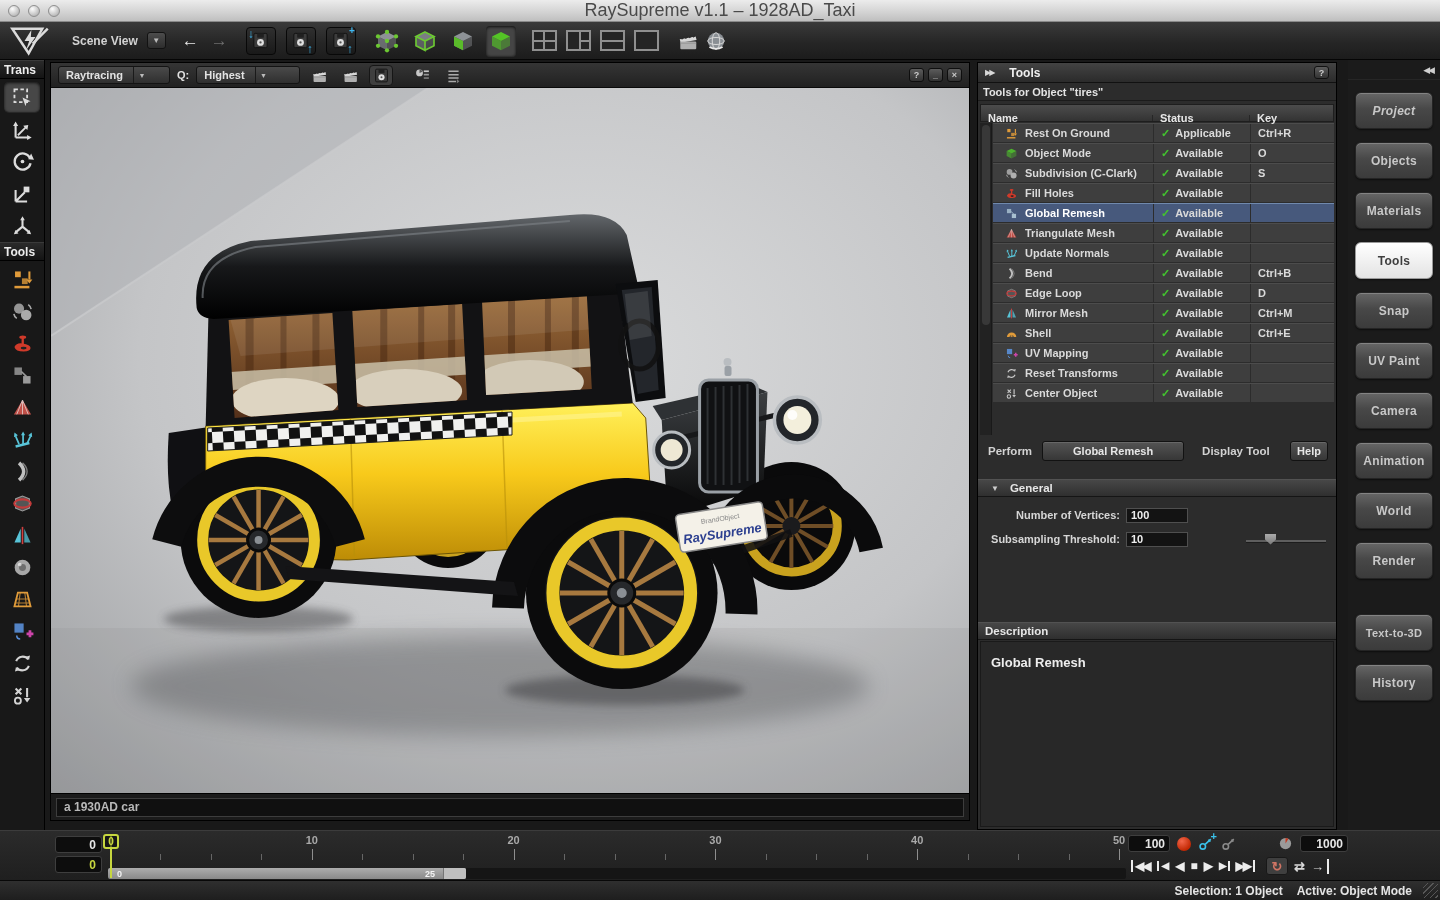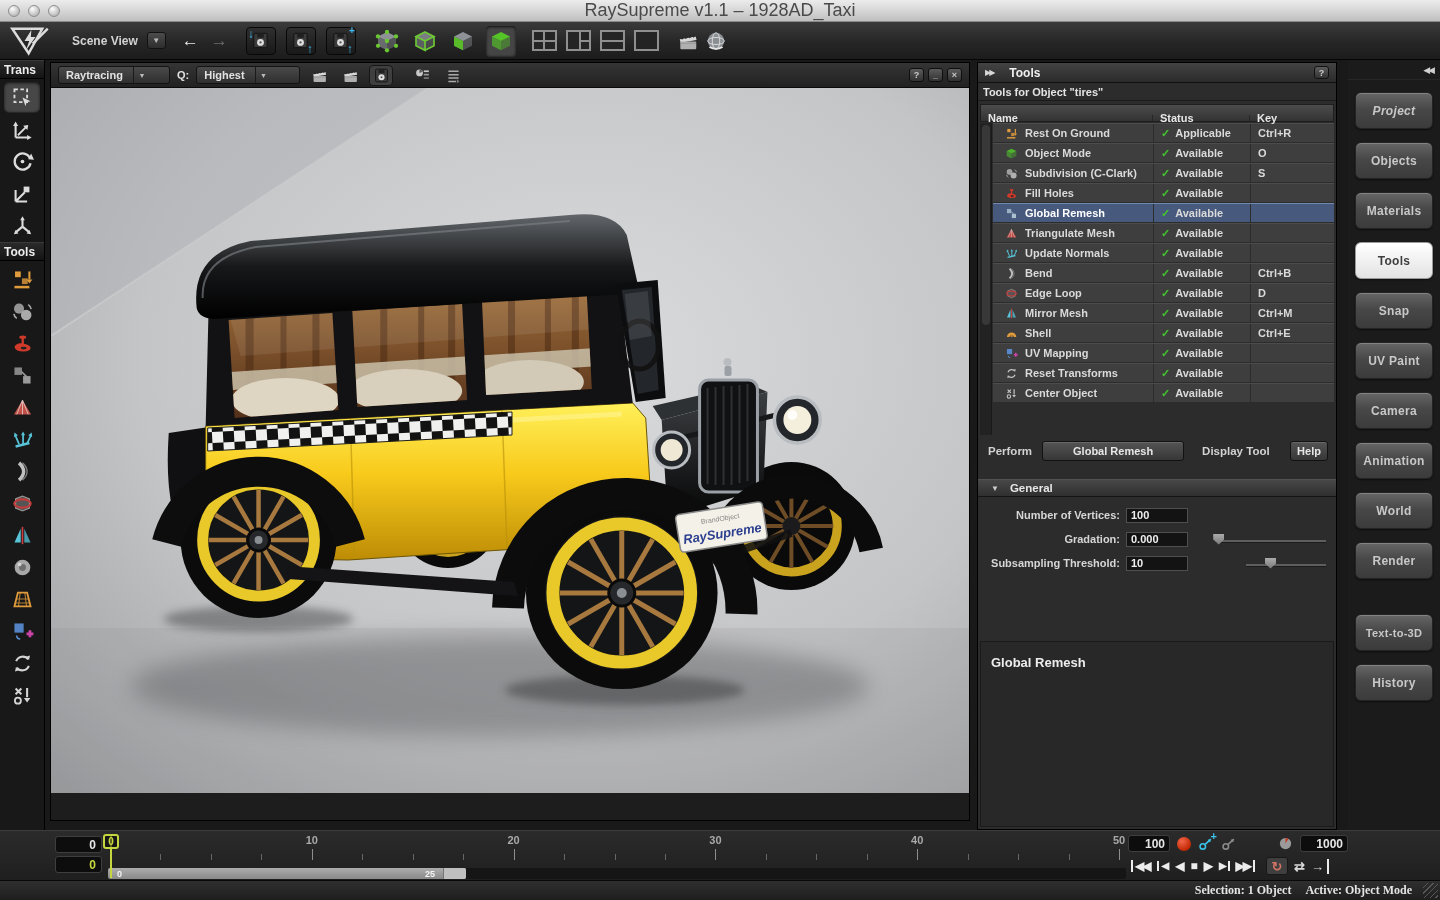--- a/index.html
+++ b/index.html
@@ -970,14 +970,6 @@
           <input class="gen-input" readonly="" value="100" style="">
         </div>
         <div class="gen-row">
-          <span class="gen-label">Gradation:</span>
-          <input class="gen-input" readonly="" value="0.000" style="">
-          <div class="slider" style="margin-left: 28px;">
-            <div class="track"></div>
-            <div class="thumb" style="left: calc(2% - 5px);"></div>
-          </div>
-        </div>
-        <div class="gen-row">
           <span class="gen-label">Subsampling Threshold:</span>
           <input class="gen-input" readonly="" value="10" style="">
           <div class="slider" style="margin-left: 58px;">

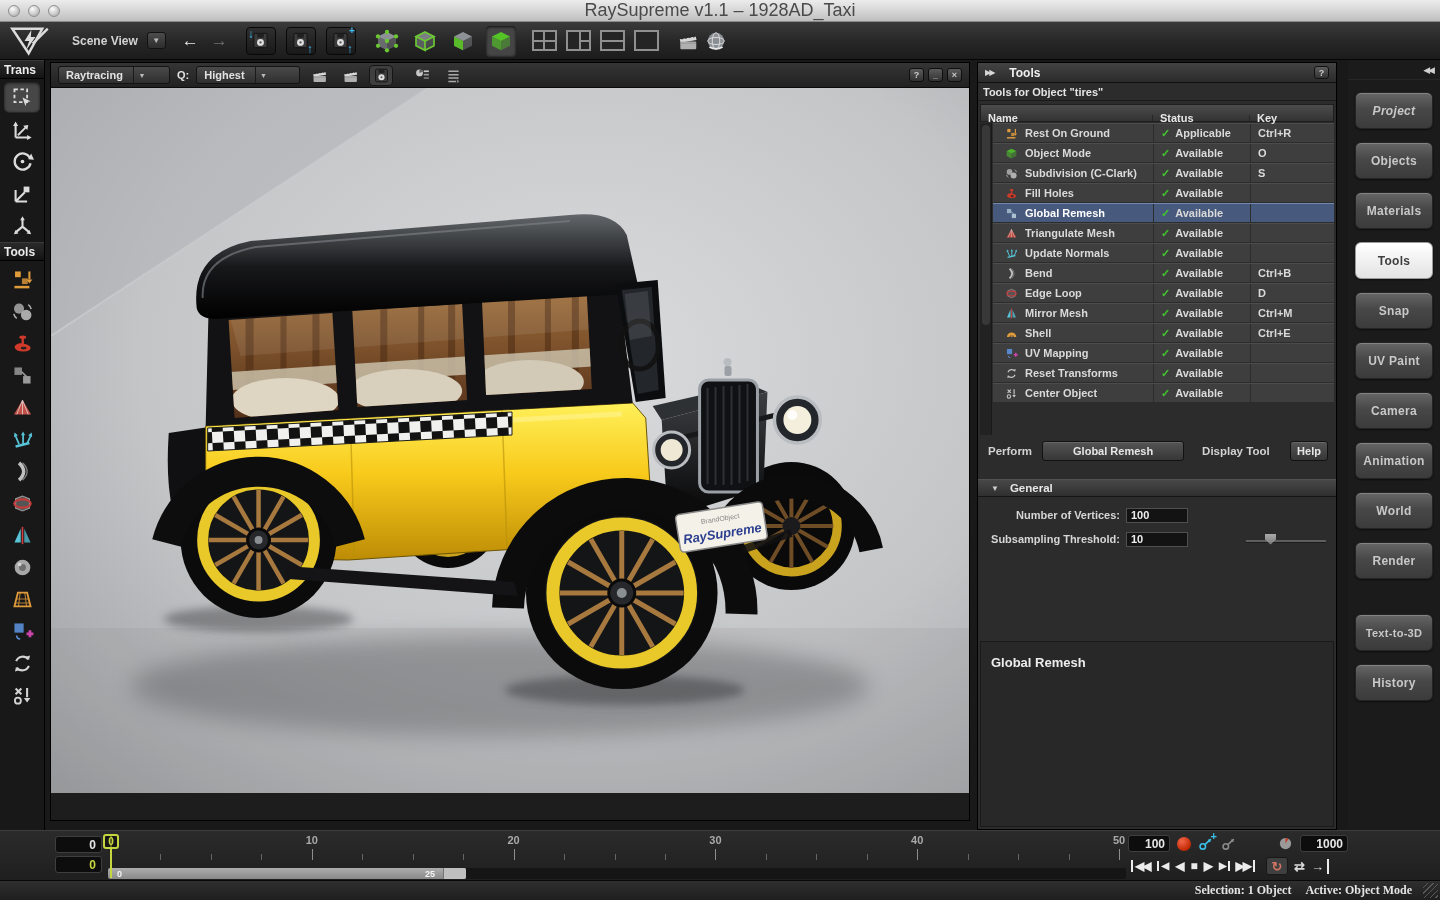--- a/index.html
+++ b/index.html
@@ -979,6 +979,9 @@
         </div>
       </div>
 
+    <div class="sec-bar sec-desc">
+      <span>Description</span>
+    </div>
     <div class="desc-box">
       <div class="desc-heading">Global Remesh</div>
     </div>

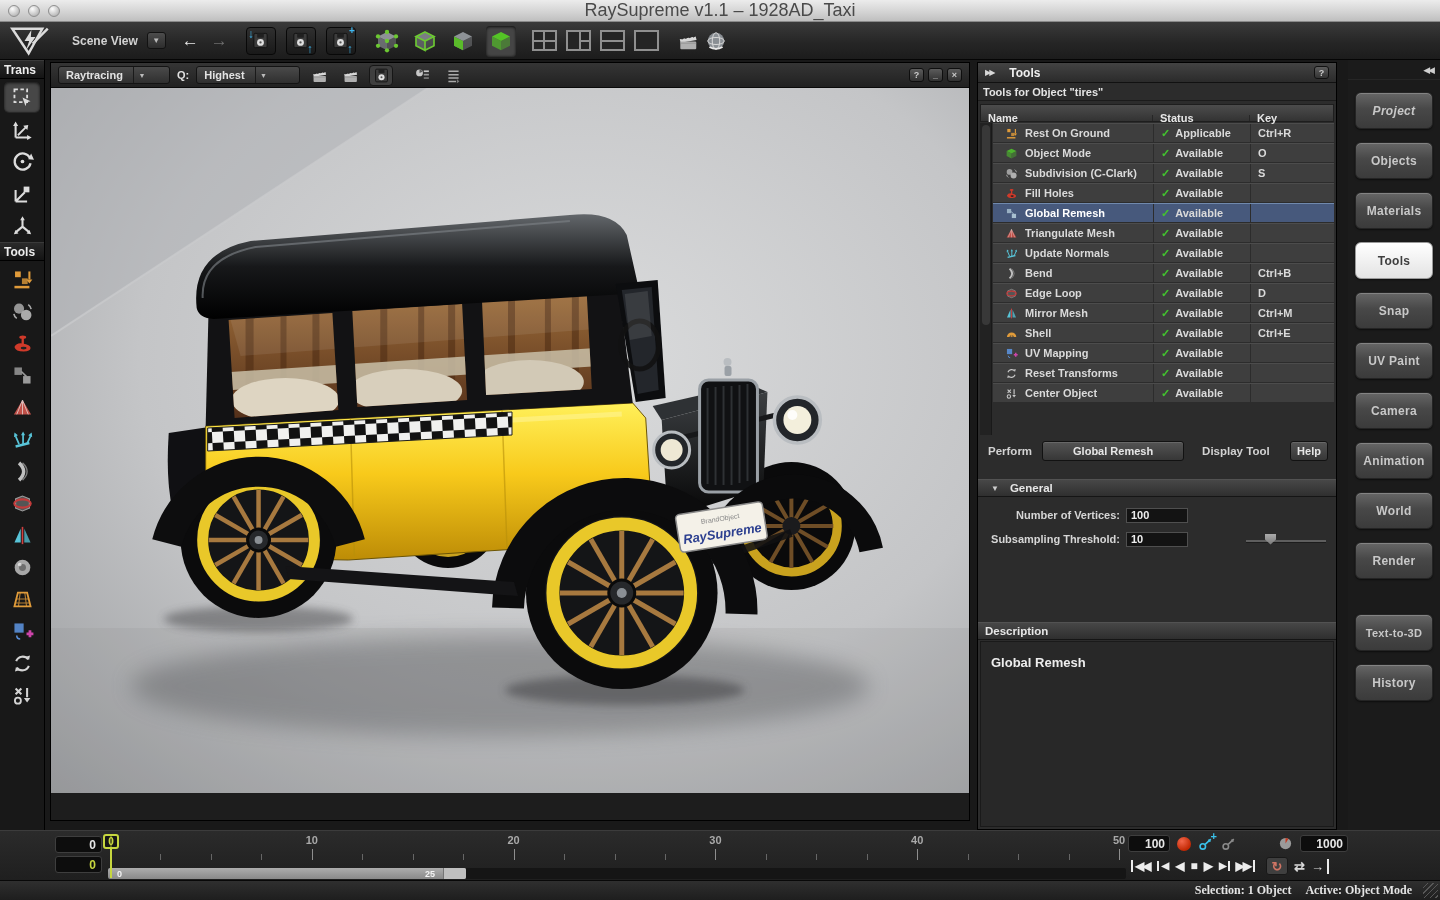--- a/index.html
+++ b/index.html
@@ -748,6 +748,9 @@
       </svg>
     </div>
 
+    <div class="vp-prompt-row">
+      <input class="vp-prompt" readonly="" value="a 1930AD car" style="">
+    </div>
   </div>
 
   <div class="tools-panel">

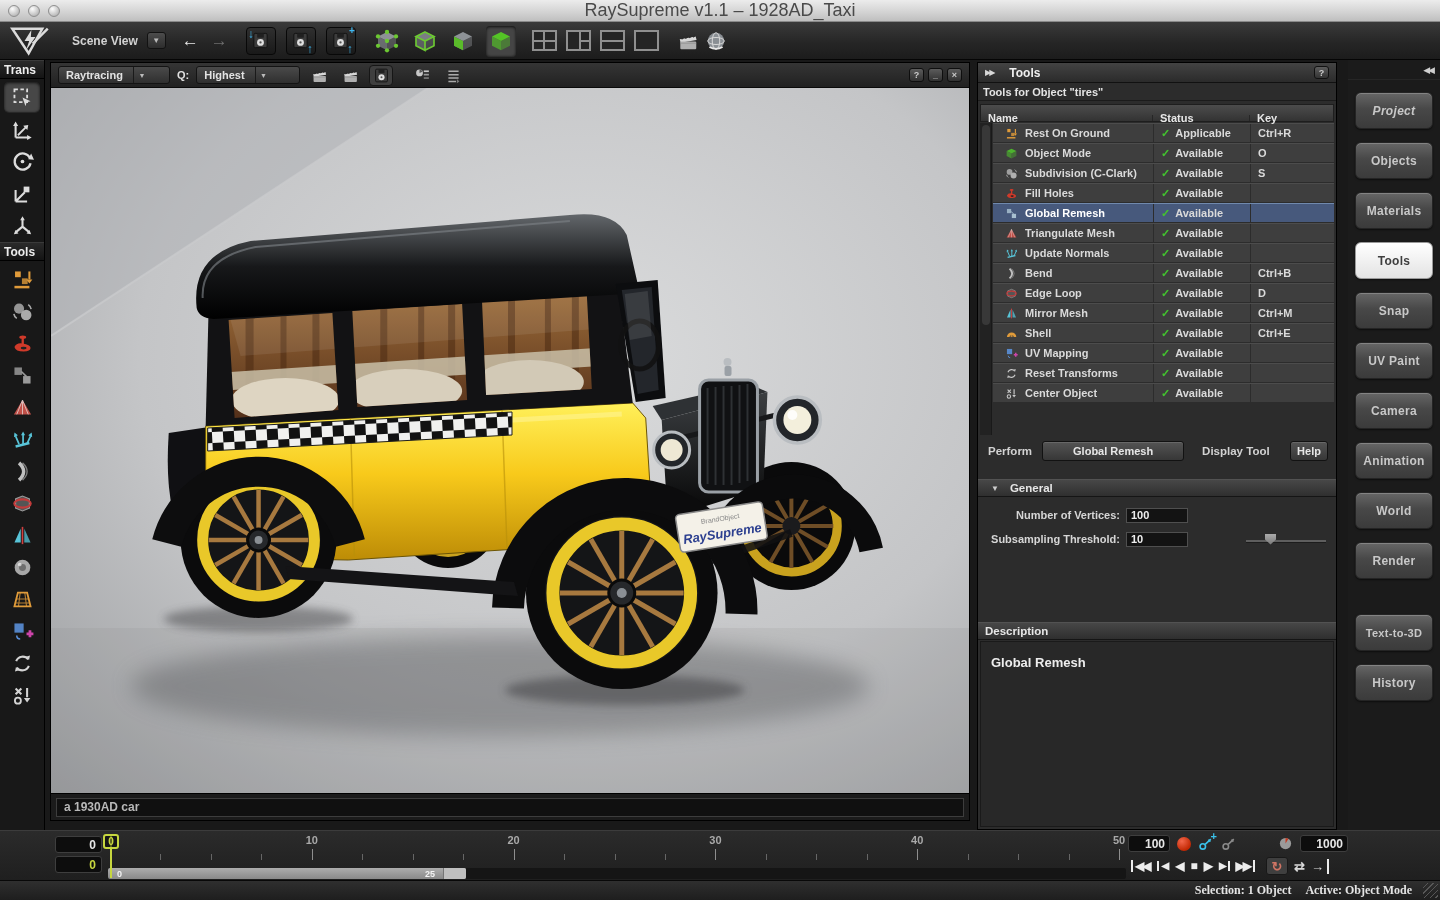--- a/index.html
+++ b/index.html
@@ -192,7 +192,7 @@
   .statusbar{position:absolute;left:0;right:0;top:880px;height:20px;
     background:linear-gradient(#2f2f2f,#1e1e1e);border-top:1px solid #080808;
     display:flex;align-items:center;justify-content:flex-end;gap:14px;padding-right:28px;}
-  .sb-text{color:#e4e4e4;font-size:12px;font-weight:bold;font-family:Liberation Serif, serif;}
+  .sb-text{color:#e4e4e4;font-size:12px;font-weight:bold;}
   .grip{position:absolute;right:2px;bottom:2px;width:15px;height:15px;
     background:repeating-linear-gradient(135deg,transparent 0 3px,#575757 3px 4px);}
   svg text{font-family:"Liberation Sans",sans-serif;}

